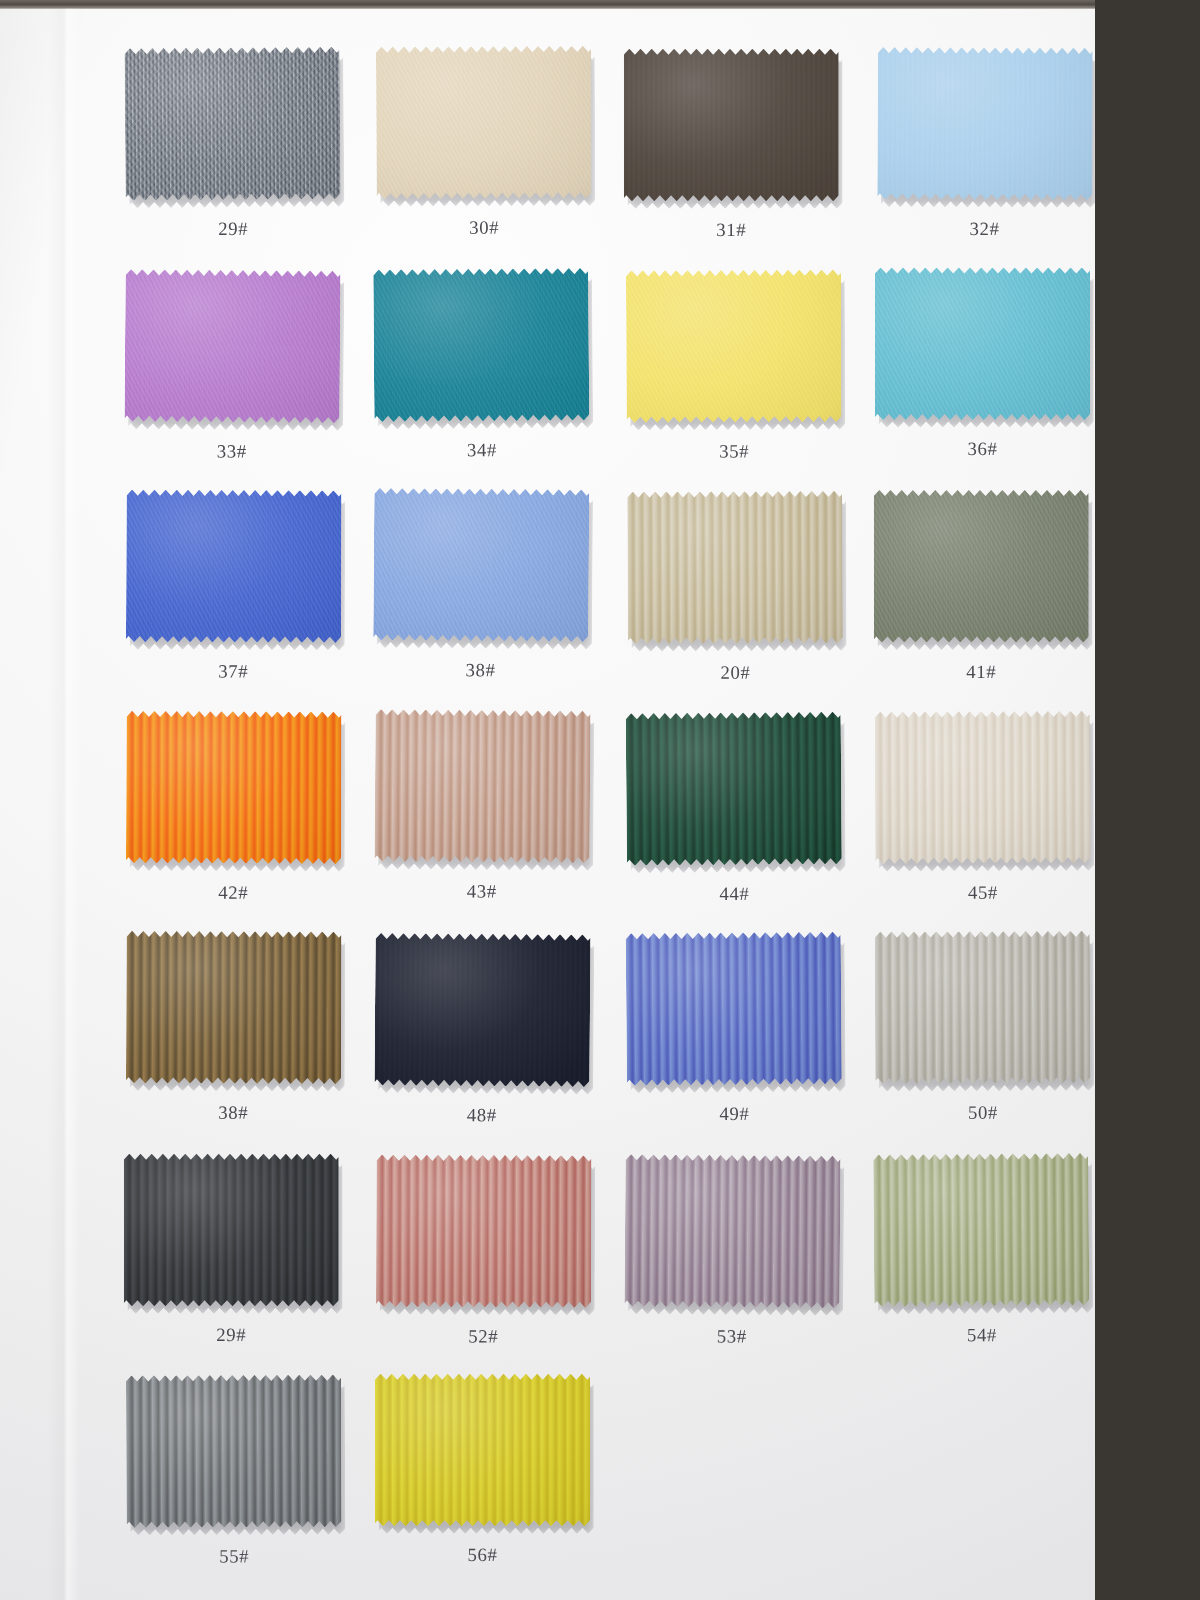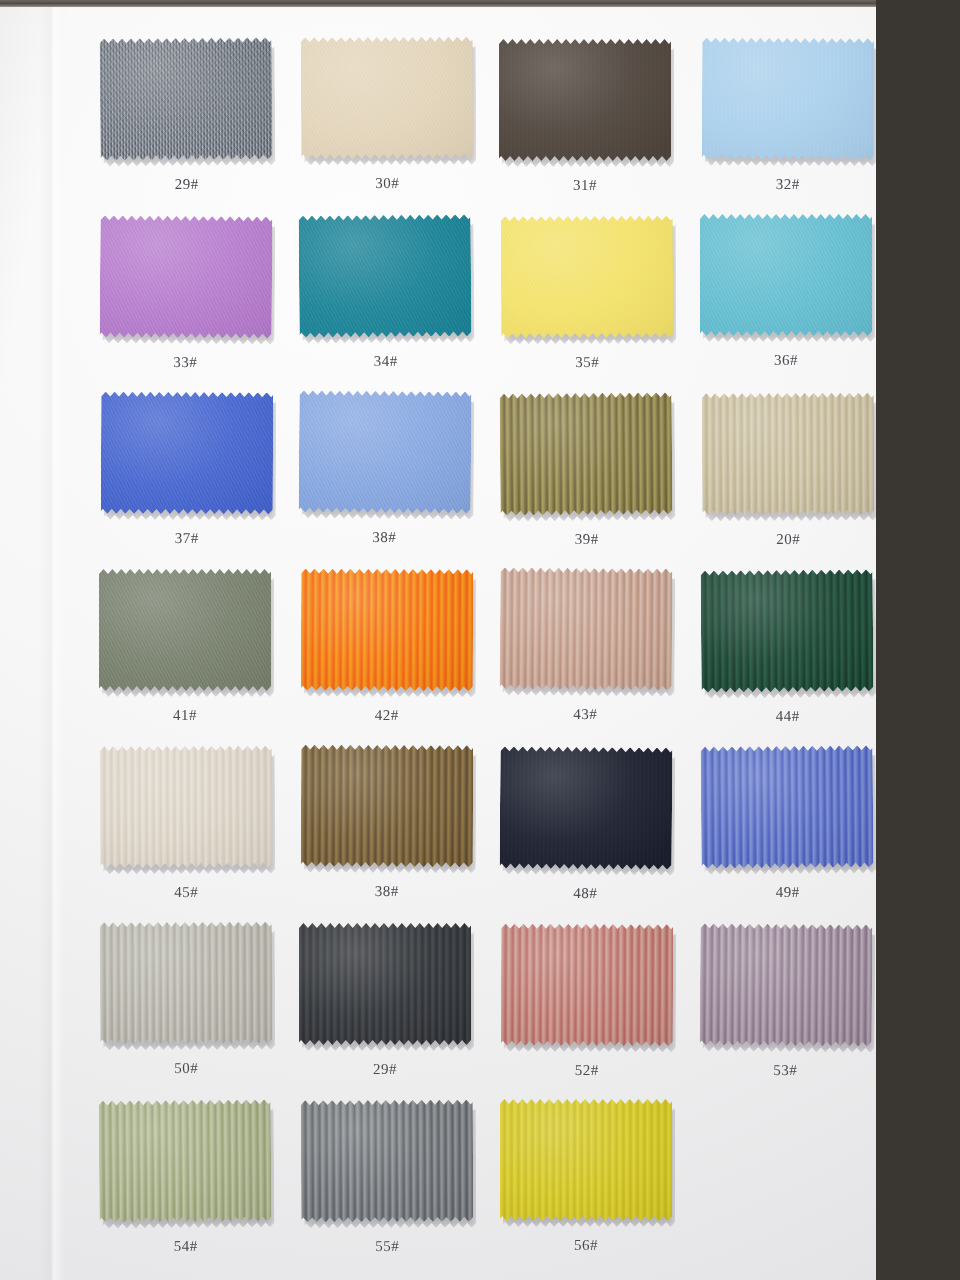--- a/index.html
+++ b/index.html
@@ -333,16 +333,6 @@
         </div>
       </div>
       <div class="cell">
-        <div class="swatch-wrap" style="transform: translate(0px, 1px) rotate(-0.44deg);">
-          <div class="swatch-shadow"></div>
-          <div class="swatch rib" title="39#" style="background: rgb(138, 127, 75);">
-            <div class="weave"></div>
-            <div class="sheen"></div>
-          </div>
-          <div class="label">39#</div>
-        </div>
-      </div>
-      <div class="cell">
         <div class="swatch-wrap" style="transform: translate(2px, 1px) rotate(-0.22deg);">
           <div class="swatch-shadow"></div>
           <div class="swatch rib" title="40#" style="background: rgb(201, 190, 160);">

